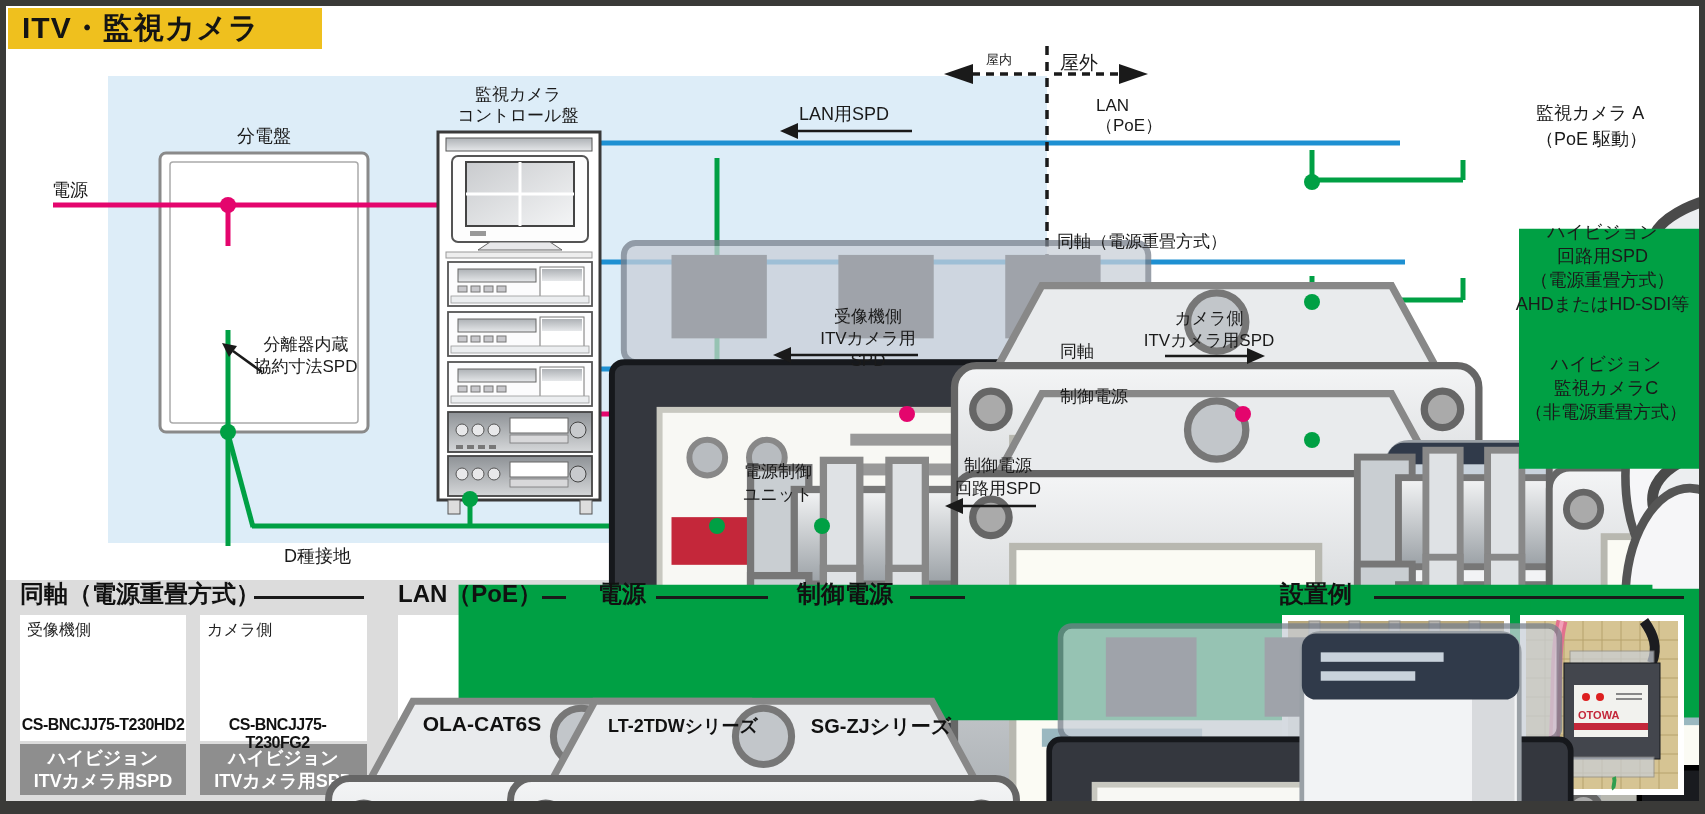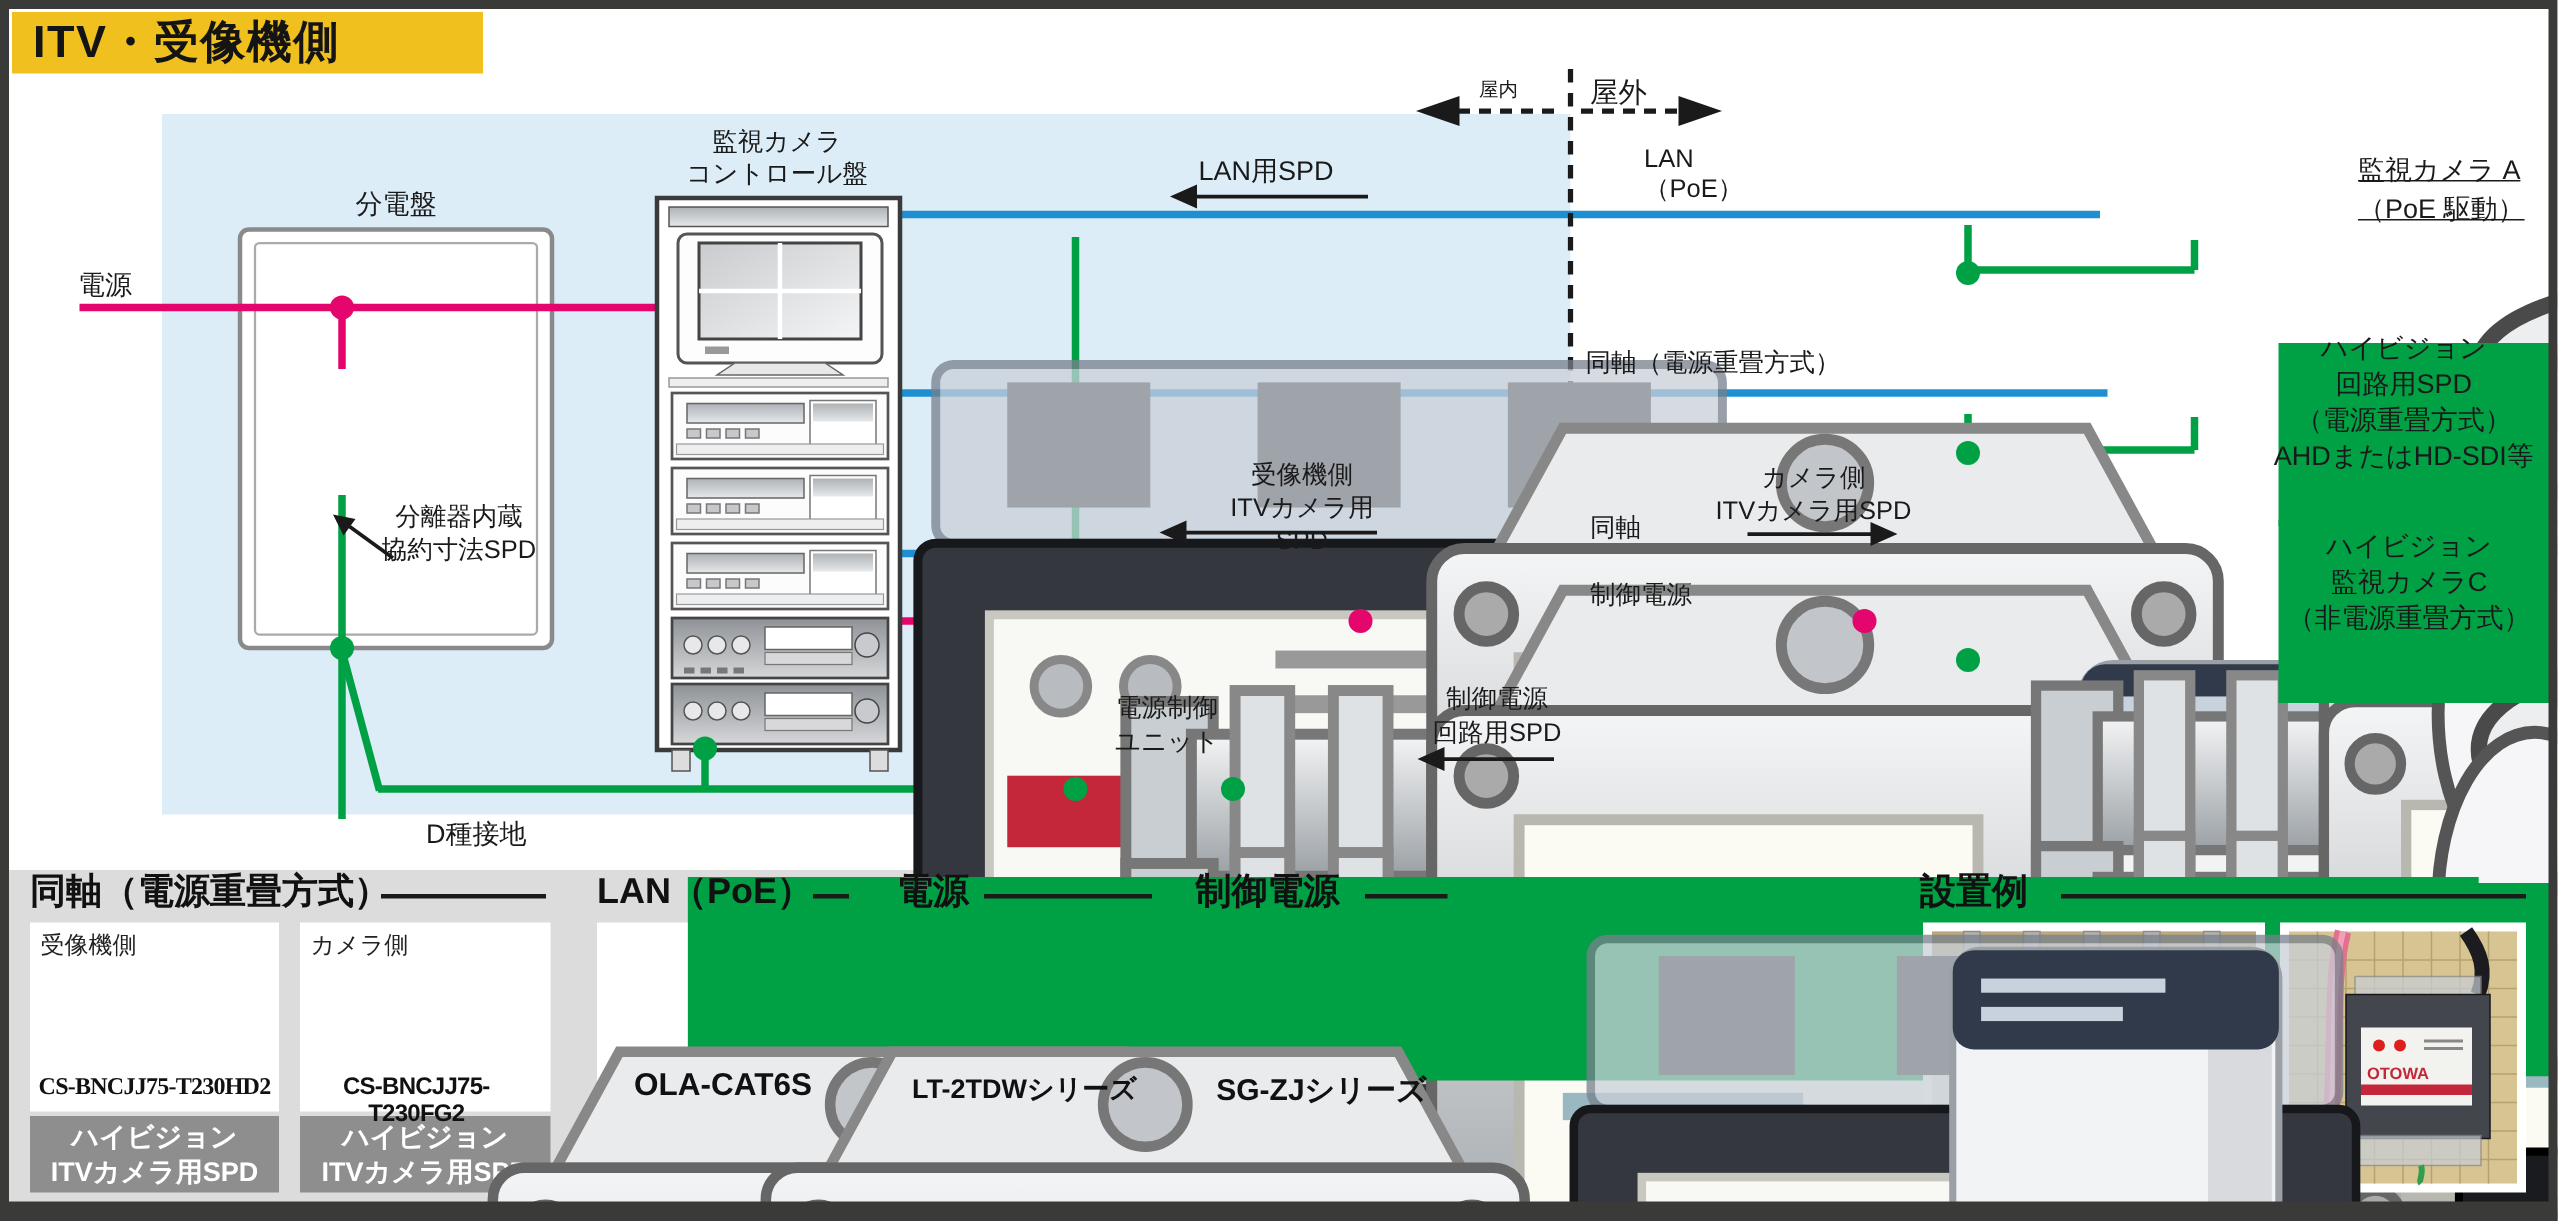--- a/index.html
+++ b/index.html
@@ -28,7 +28,7 @@
   <div class="graybar"></div>
 
   <div class="banner">
-    <span>ITV・受像機側</span>
+    <span>ITV・監視カメラ</span>
   </div>
 
   <svg class="gfx" width="1705" height="814" viewBox="0 0 1705 814">

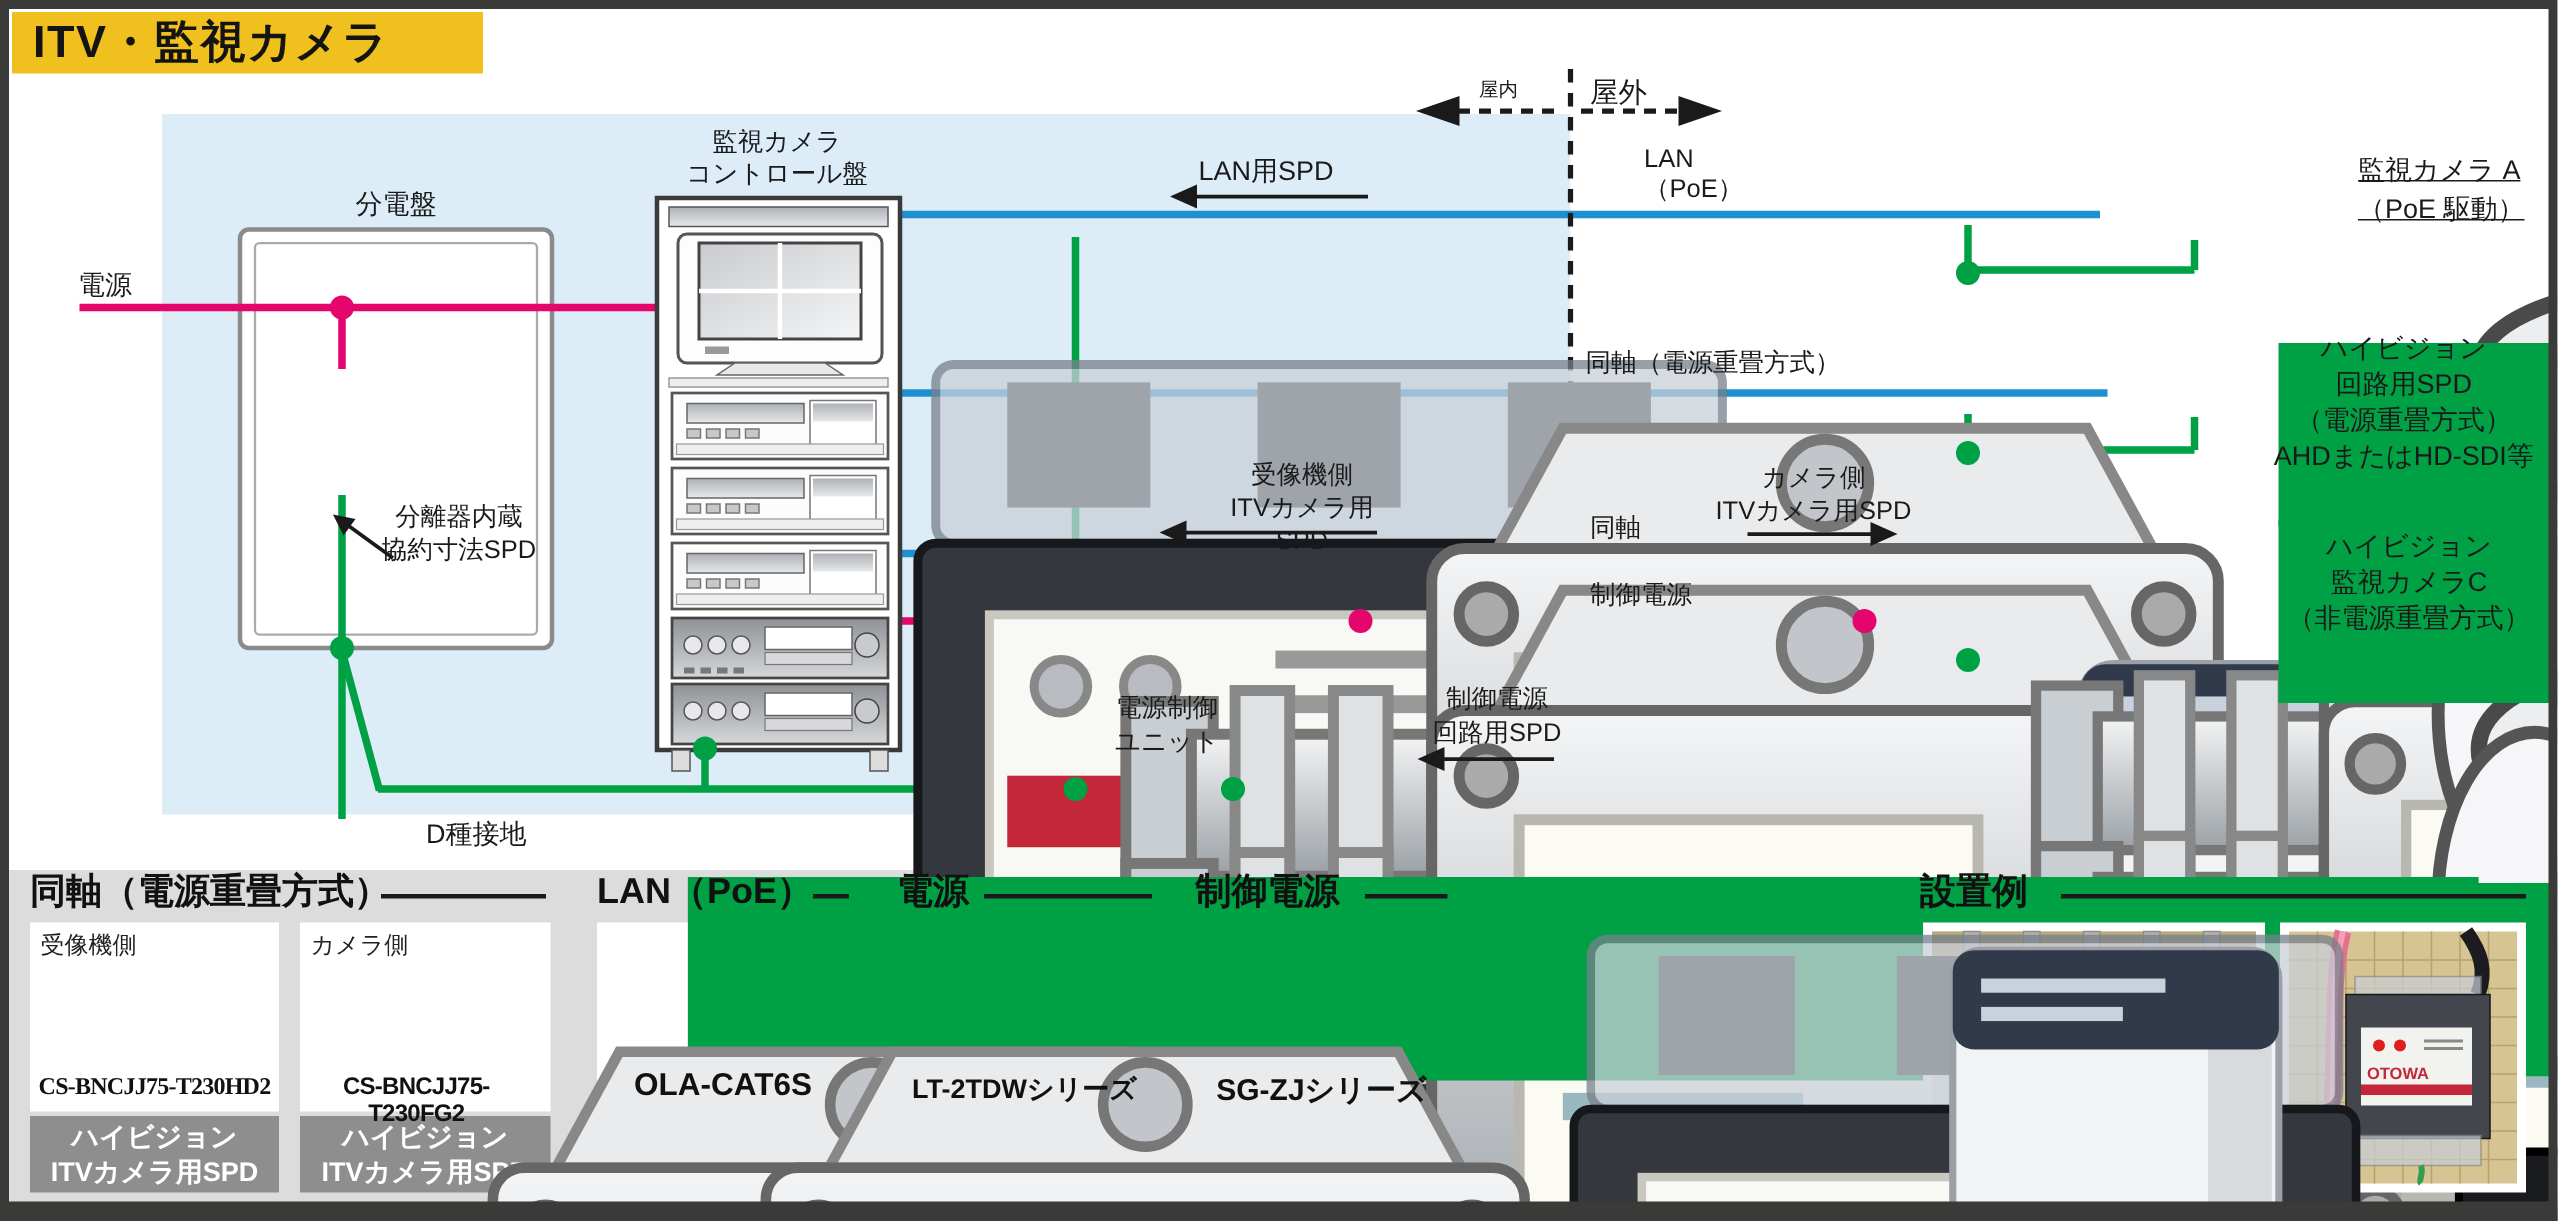--- a/index.html
+++ b/index.html
@@ -520,7 +520,7 @@
     <span style="display:block">回路用SPD</span>
   </div>
   <div class="lbl" style="left:272px;top:546px;font-size:18px;margin-left:12px;">D種接地</div>
-  <div class="lbl" style="left:1572px;top:100px;font-size:18px;line-height:26px;text-decoration:underline;">
+  <div class="lbl" style="left:1536px;top:100px;font-size:18px;line-height:26px;">
     <span style="display:block">監視カメラ A</span>
     <span style="display:block">（PoE 駆動）</span>
   </div>

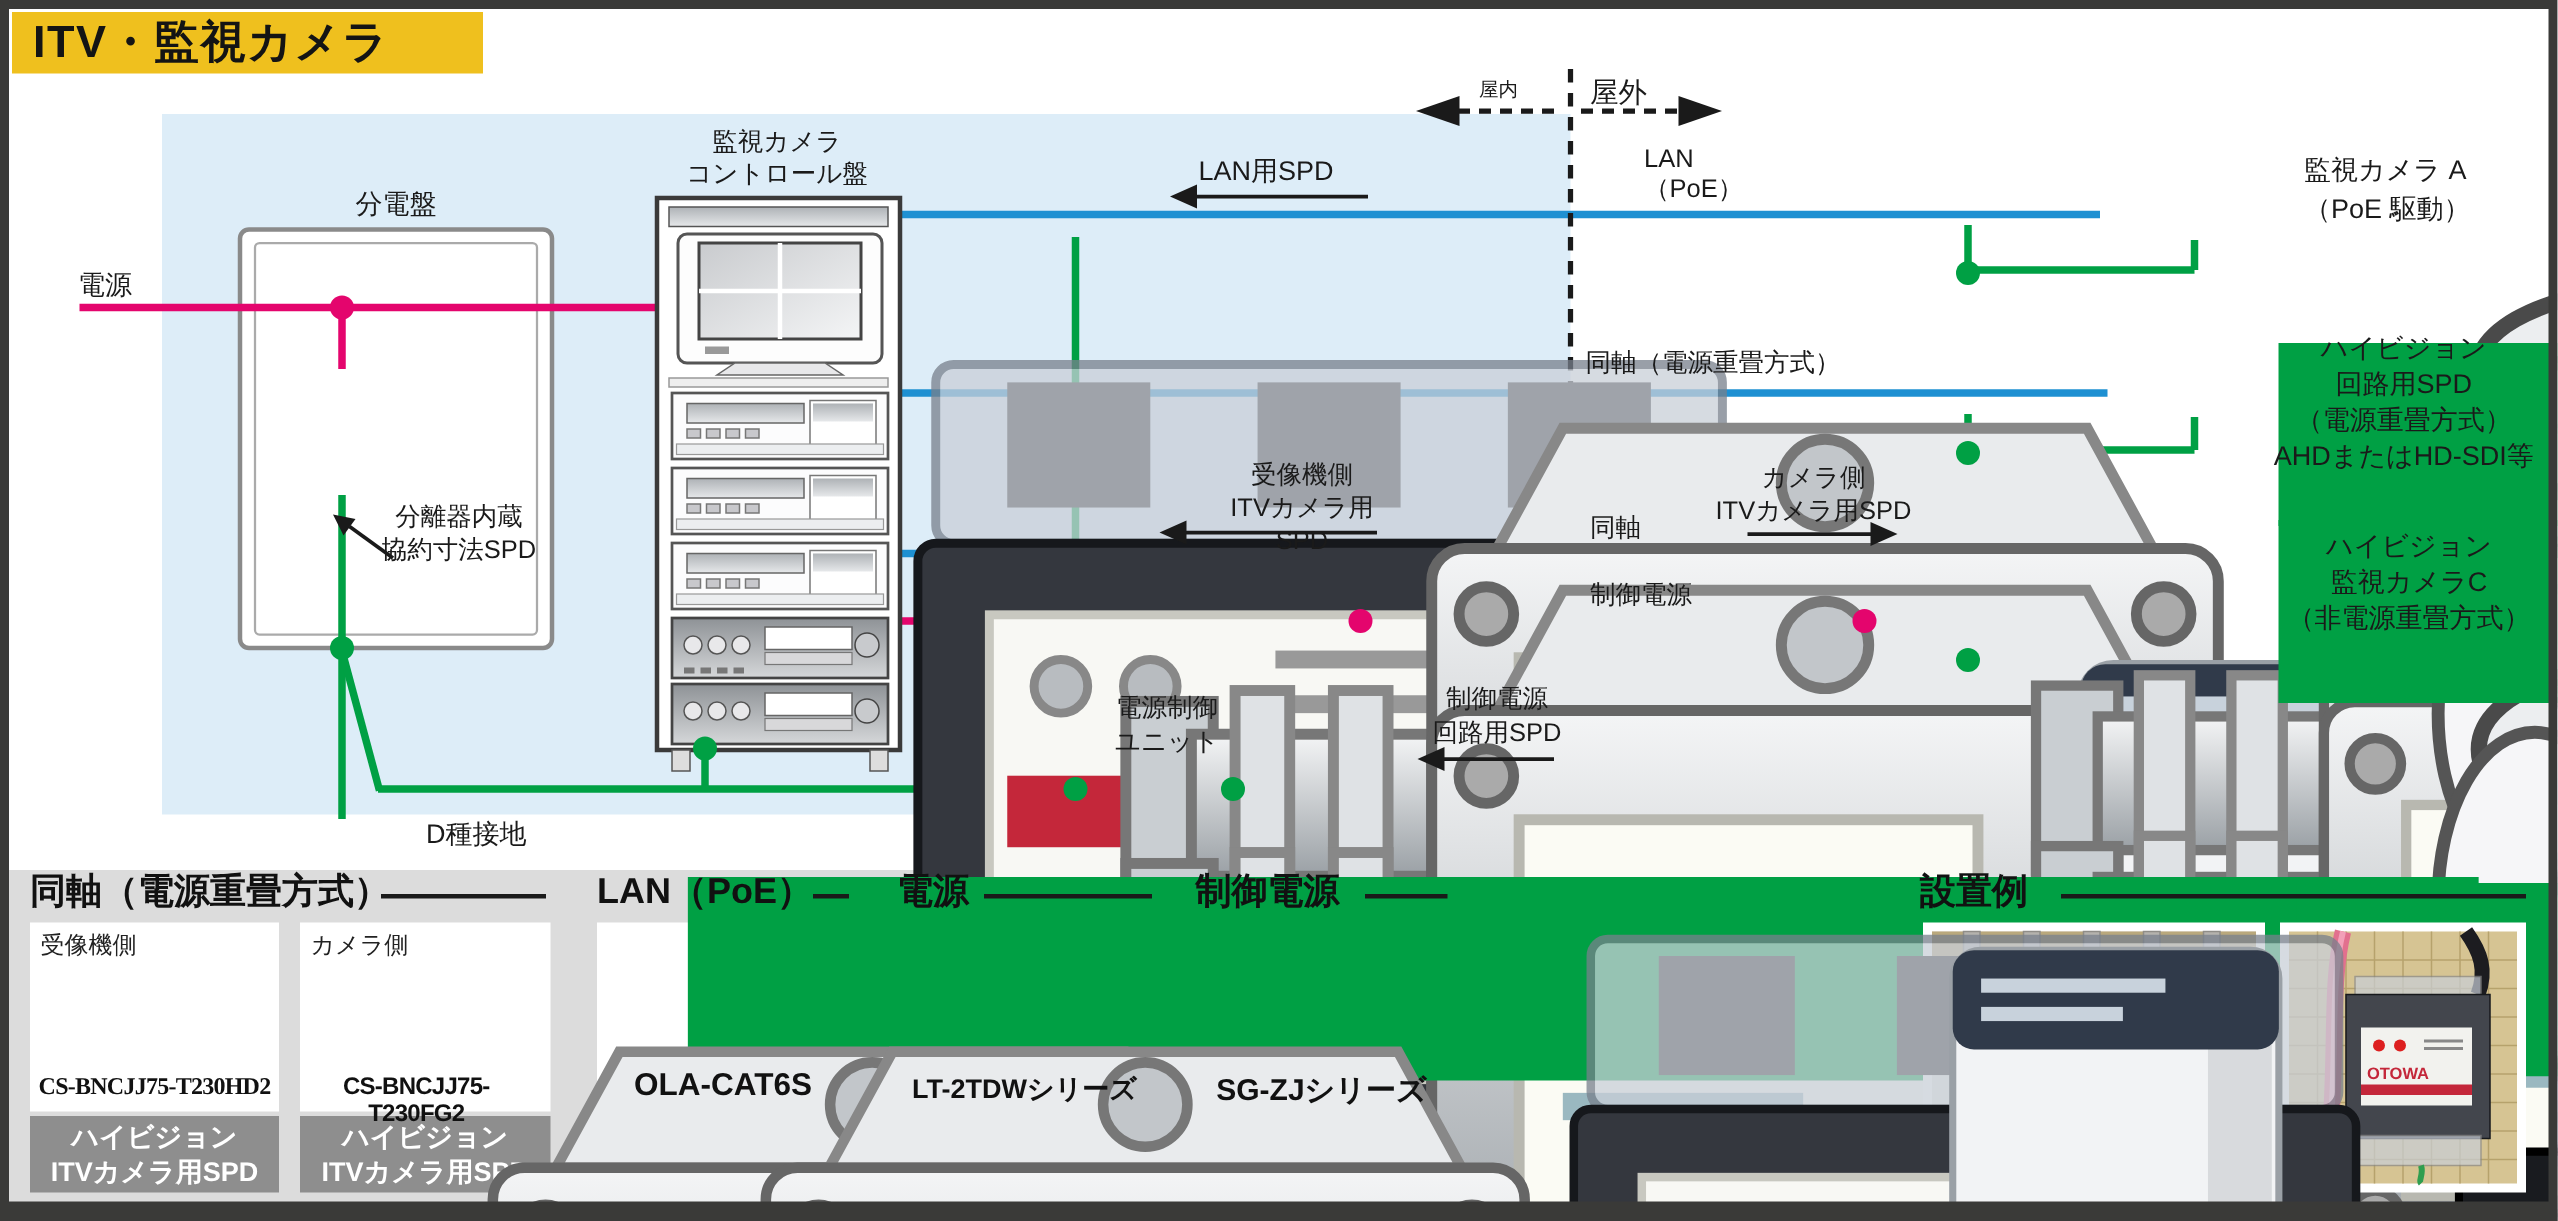--- a/index.html
+++ b/index.html
@@ -556,7 +556,7 @@
   <div class="sidelbl" style="left:27px;top:620px;">受像機側</div>
   <div class="sidelbl" style="left:207px;top:620px;">カメラ側</div>
 
-  <div class="model" style="left:20px;top:716px;width:166px;font-size:16px;letter-spacing:-0.5px;font-family:Liberation Serif, serif;">CS-BNCJJ75-T230HD2</div>
+  <div class="model" style="left:20px;top:716px;width:166px;font-size:16px;letter-spacing:-0.5px;">CS-BNCJJ75-T230HD2</div>
   <div class="model" style="left:200px;top:716px;width:155px;font-size:16px;letter-spacing:-0.5px;">CS-BNCJJ75-T230FG2</div>
   <div class="model" style="left:398px;top:712px;width:168px;font-size:21px;">OLA-CAT6S</div>
   <div class="model" style="left:598px;top:714px;width:170px;font-size:18px;">LT-2TDWシリーズ</div>

